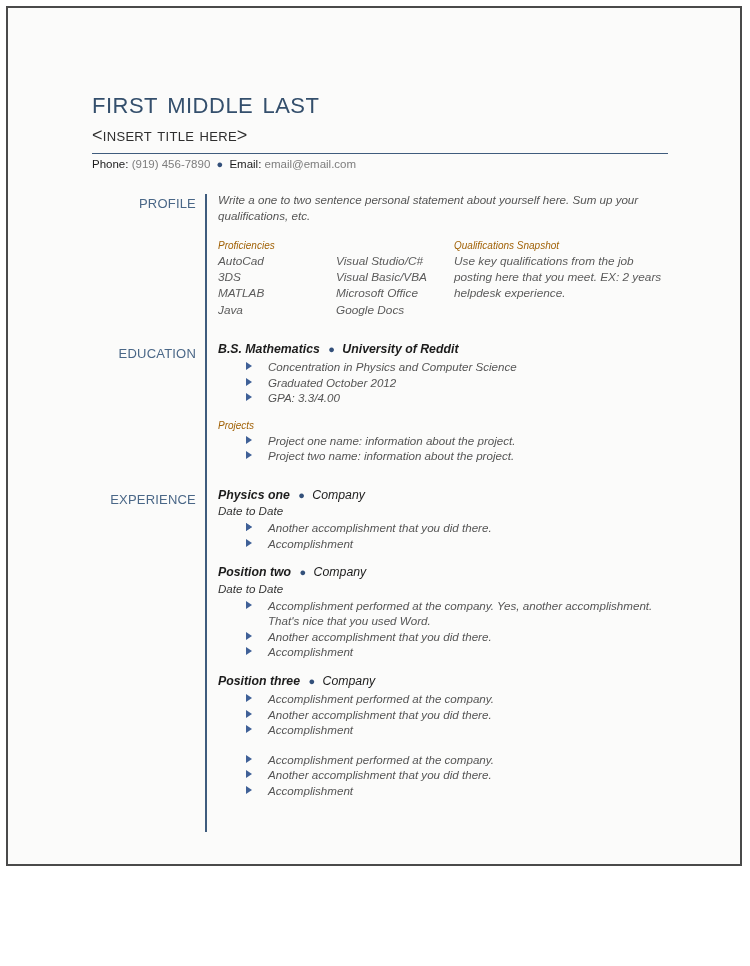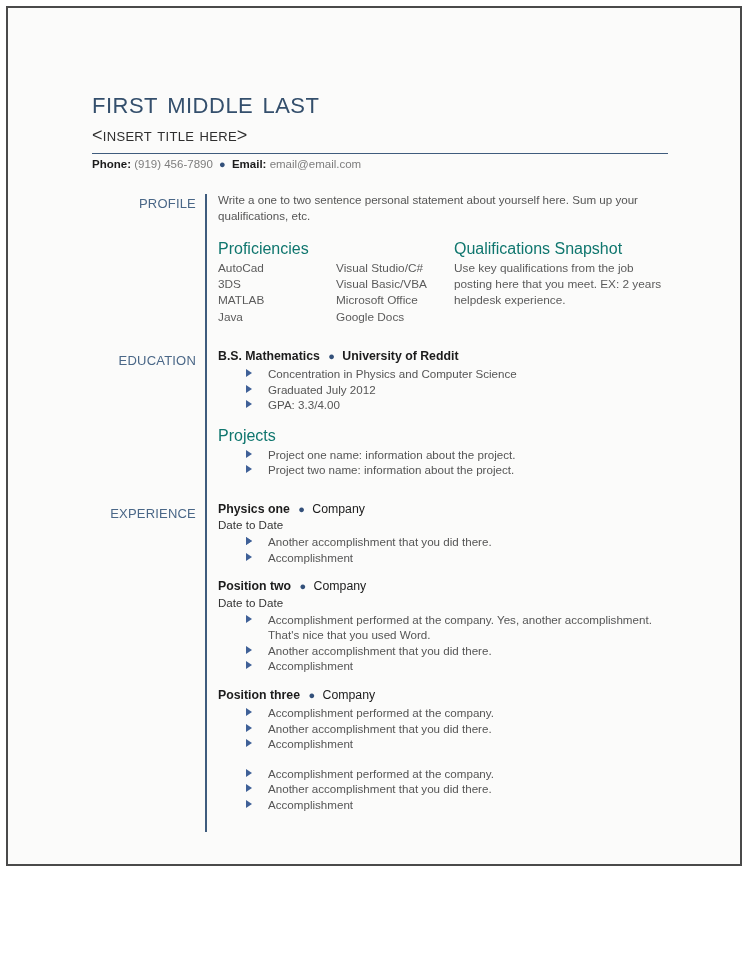--- a/index.html
+++ b/index.html
@@ -66,7 +66,7 @@
   }
   .contact-line b {
     color: #1c1c1c;
-    font-weight: bold;
+    font-weight: normal;
   }
   .contact-dot {
     color: #33507a;

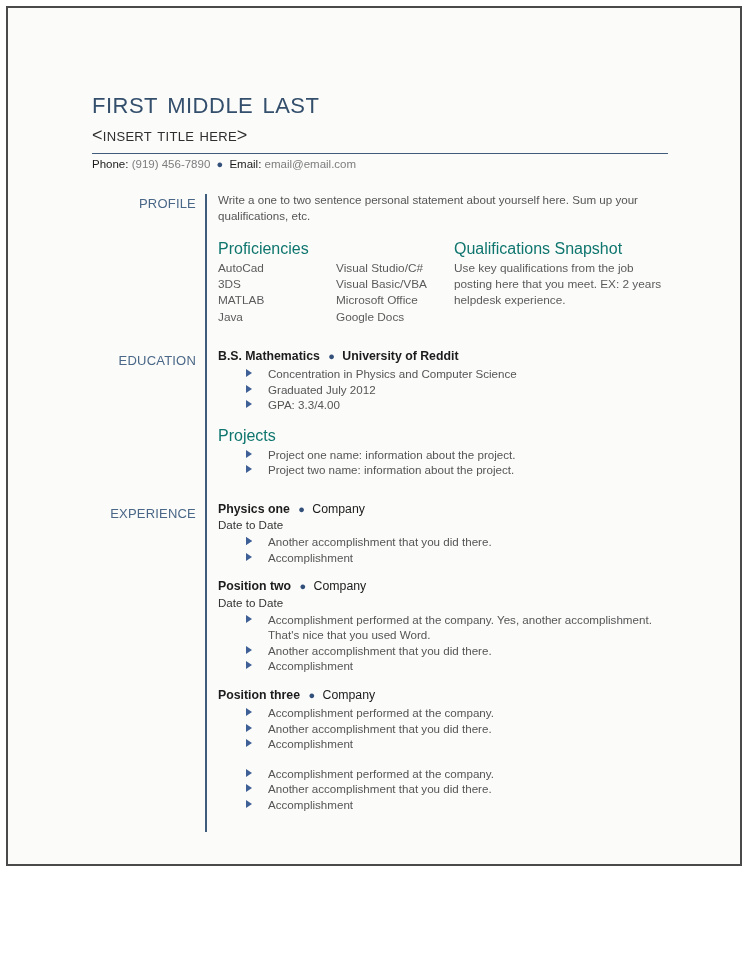--- a/index.html
+++ b/index.html
@@ -107,6 +107,7 @@
   .sec-body {
     flex: 1 1 auto;
     min-width: 0;
+    font-style: italic;
   }
 
   .para {

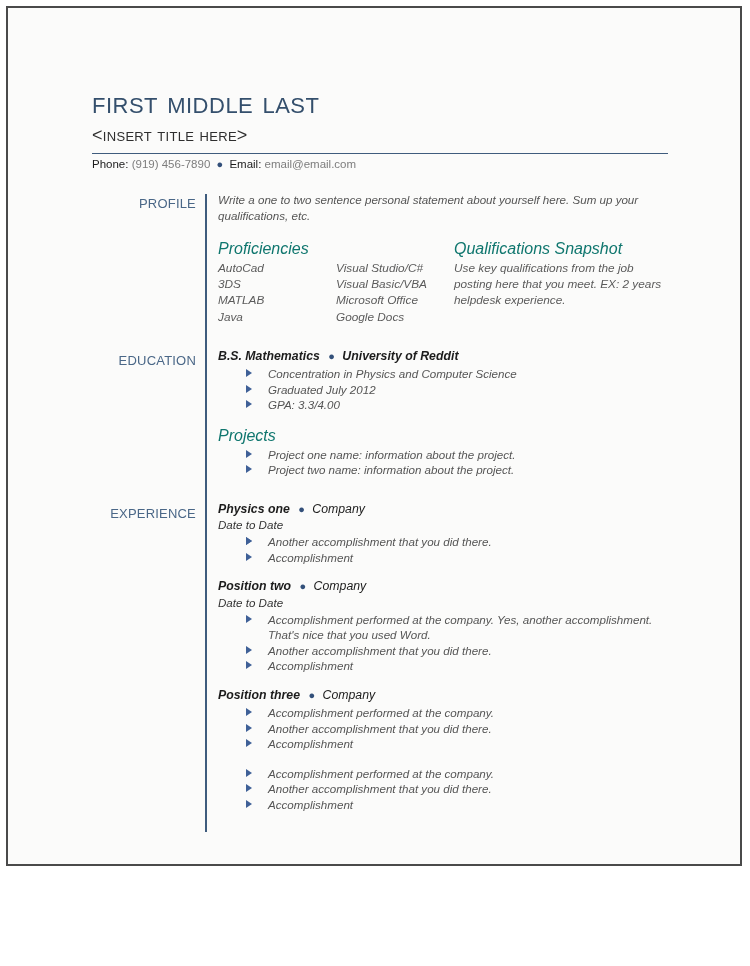--- a/index.html
+++ b/index.html
@@ -126,8 +126,8 @@
   .prof-col-b { width: 118px; flex: 0 0 118px; }
   .prof-col-c { flex: 1 1 auto; }
   .blk-head {
-    font-size: 16px;
-    color: #0f766e;
+    font-size: 10px;
+    color: #a16207;
     font-weight: normal;
     margin-bottom: 2px;
   }

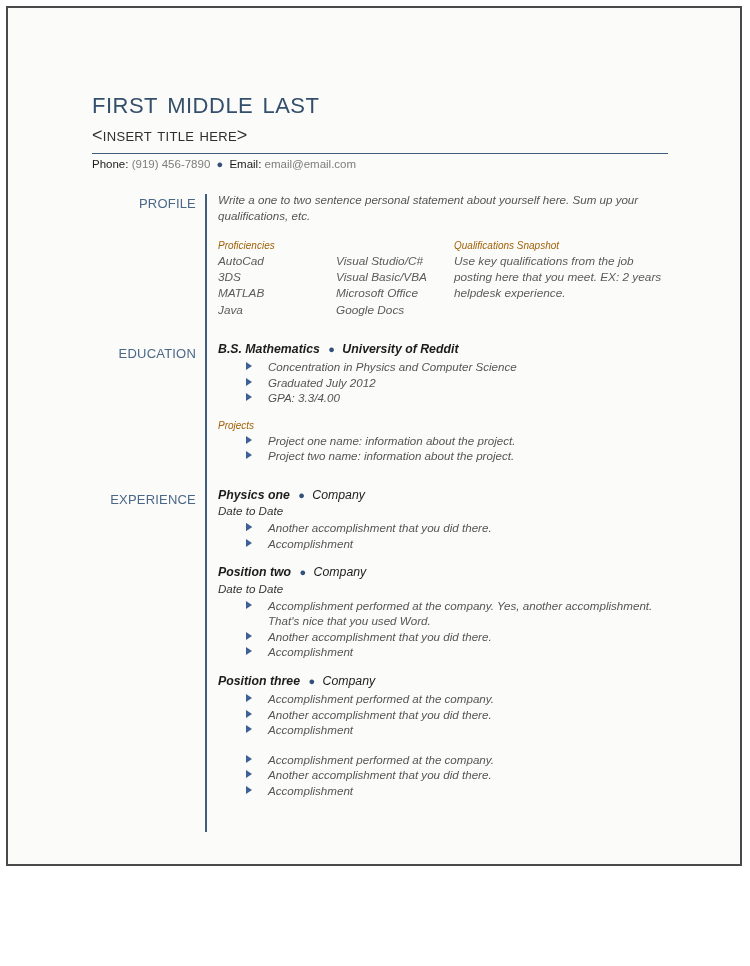--- a/index.html
+++ b/index.html
@@ -248,7 +248,7 @@
           </div>
           <ul class="bullets">
             <li><span class="tri"></span><span>Concentration in Physics and Computer Science</span></li>
-            <li><span class="tri"></span><span>Graduated July 2012</span></li>
+            <li><span class="tri"></span><span>Graduated October 2012</span></li>
             <li><span class="tri"></span><span>GPA: 3.3/4.00</span></li>
           </ul>
 

